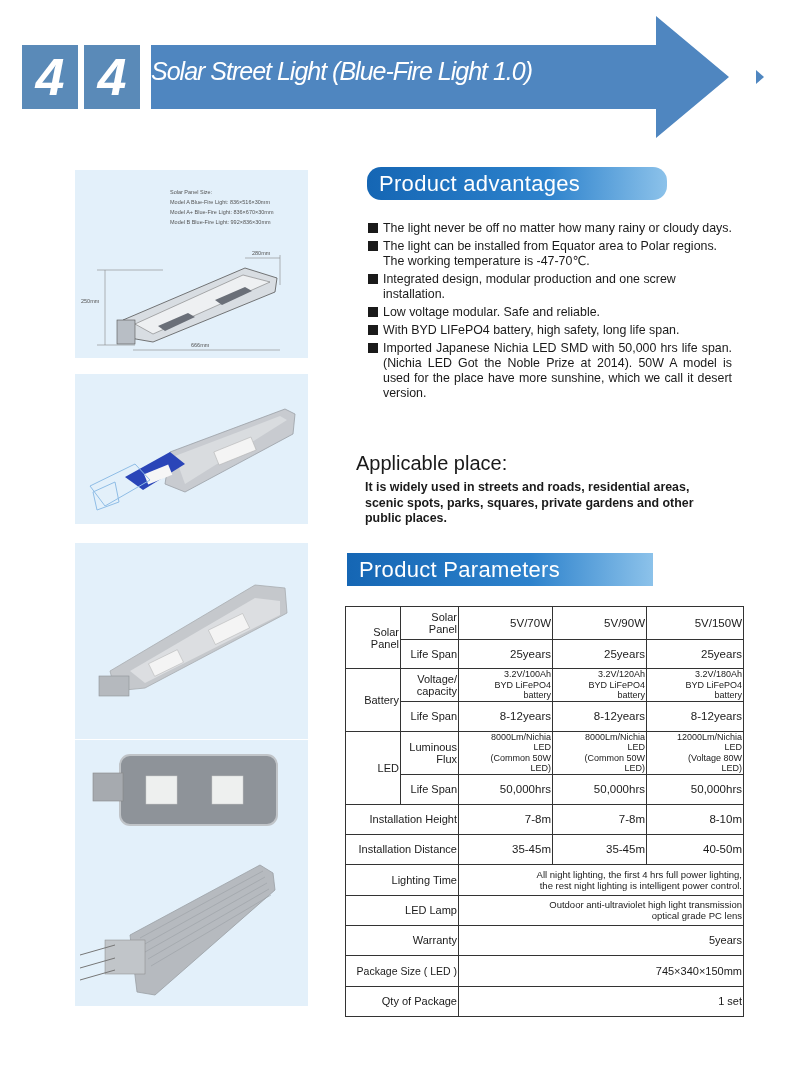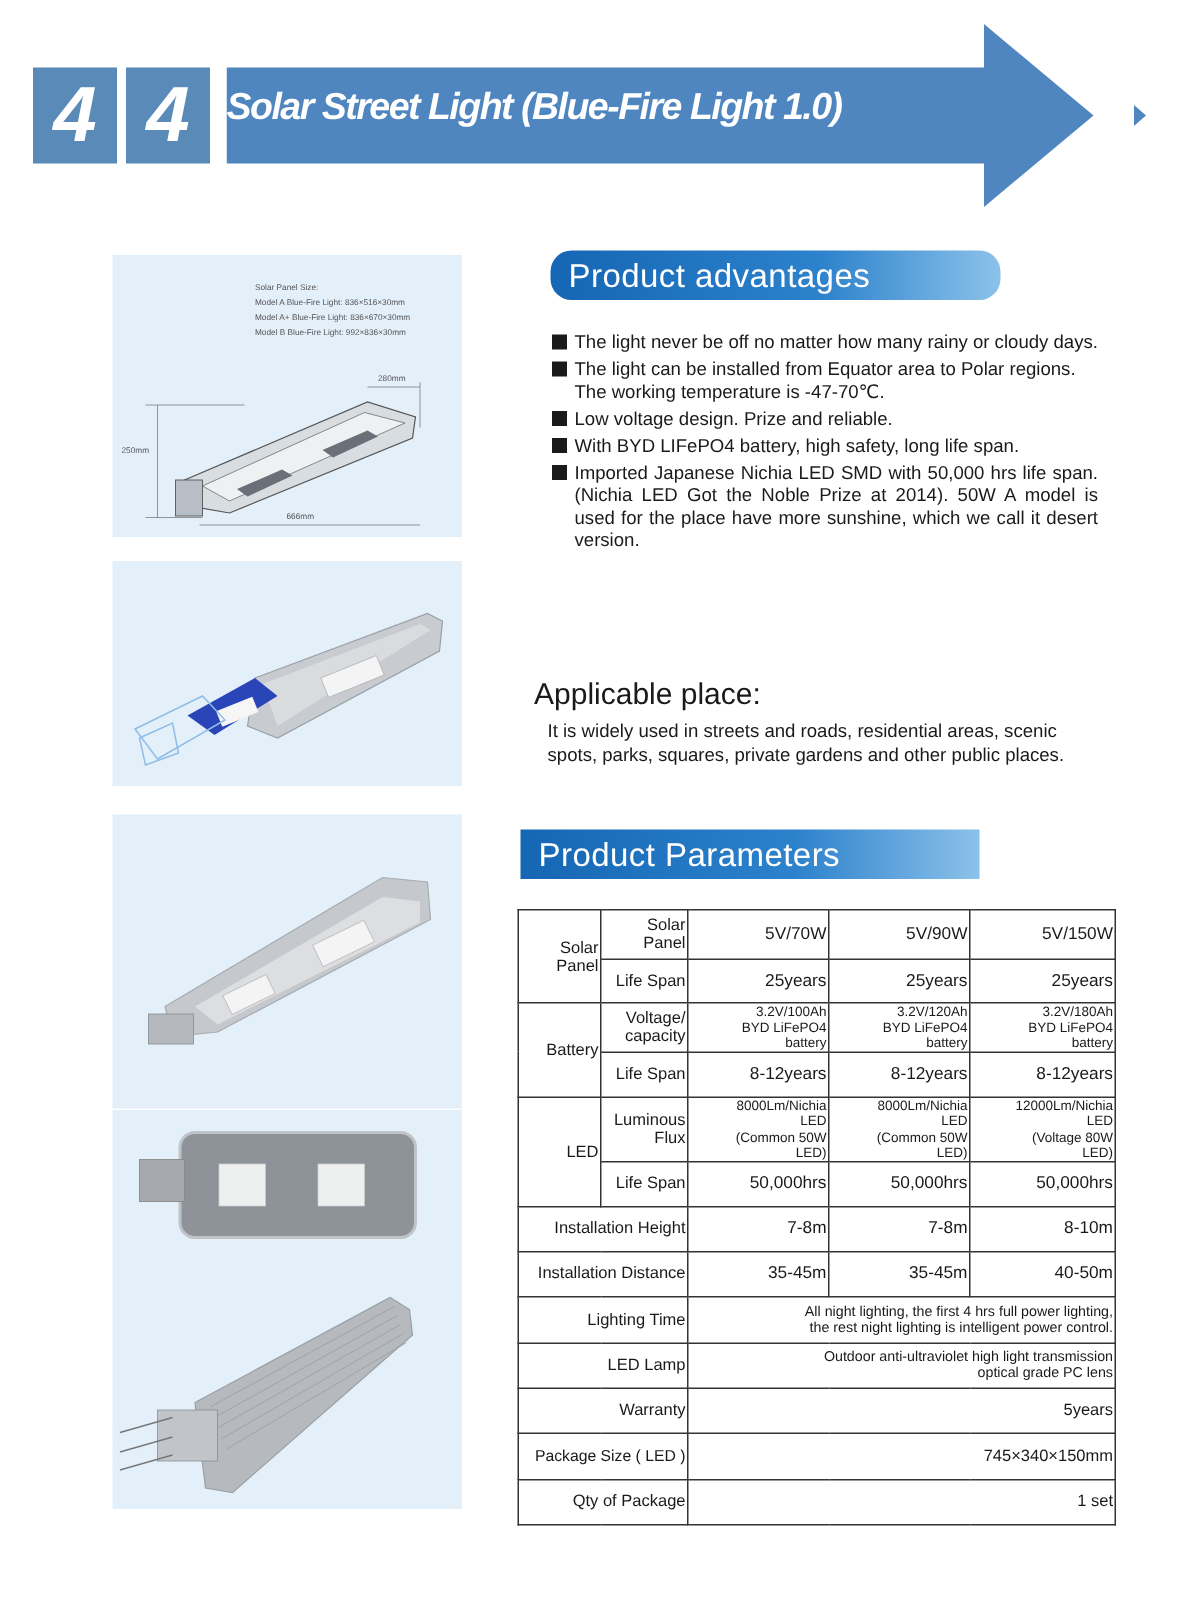--- a/index.html
+++ b/index.html
@@ -14,7 +14,7 @@
   .num-box.n2 { left: 84px; }
   .arrow { position: absolute; left: 151px; top: 16px; width: 604px; height: 122px; }
   .arrow svg { position: absolute; left: 0; top: 0; }
-  .arrow-title { position: absolute; left: 12px; top: 41px; width: 560px; color: #fff; font-weight: bold; font-style: italic;
+  .arrow-title { position: absolute; left: 12px; top: 41px; width: 560px; color: #fff; font-weight: normal; font-style: italic;
                  font-size: 25px; letter-spacing: -1px; white-space: nowrap; }
 
   

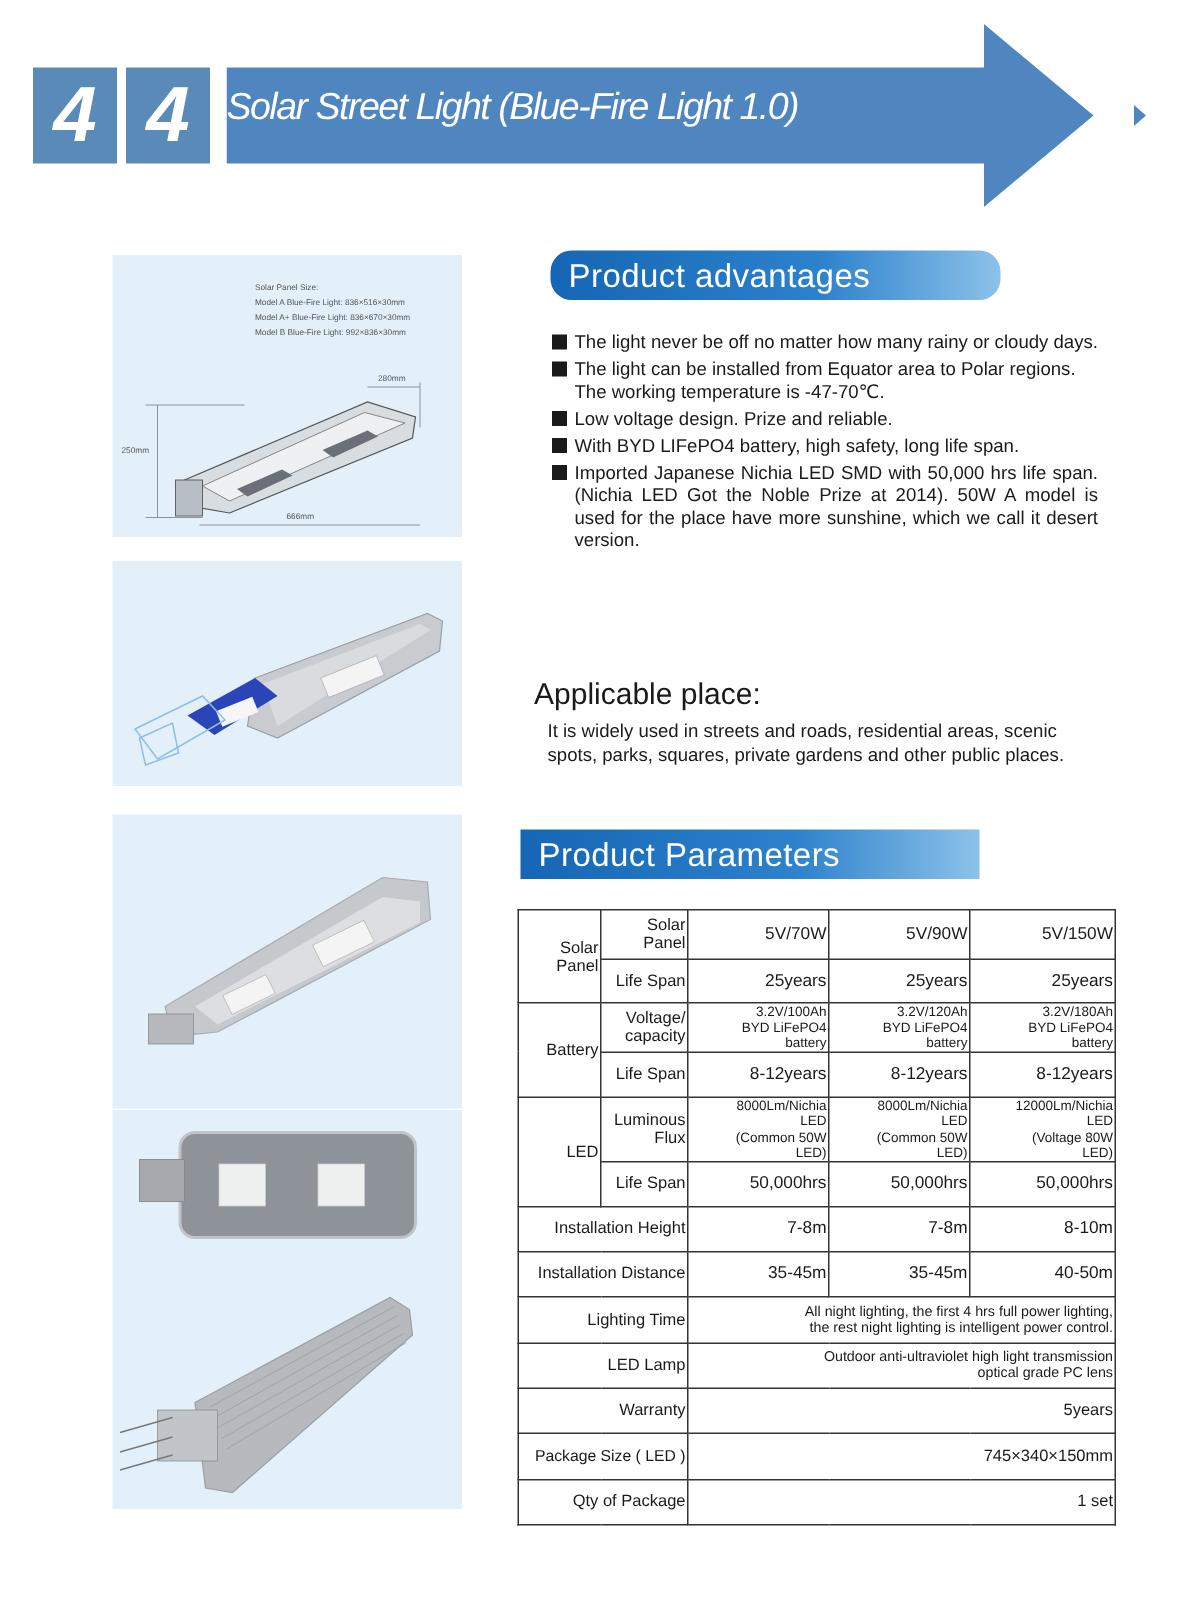--- a/index.html
+++ b/index.html
@@ -133,7 +133,7 @@
 <ul class="adv-list">
   <li><span class="bullet"></span><span>The light never be off no matter how many rainy or cloudy days.</span></li>
   <li><span class="bullet"></span><span>The light can be installed from Equator area to Polar regions. The working temperature is -47-70℃.</span></li>
-  <li><span class="bullet"></span></li>
+  <li><span class="bullet"></span><span>Integrated design, modular production and one screw installation.</span></li>
   <li><span class="bullet"></span><span>Low  voltage design. Prize and reliable.</span></li>
   <li><span class="bullet"></span></li>
   <li><span class="bullet"></span><span>With BYD LIFePO4 battery, high safety, long life span.</span></li>

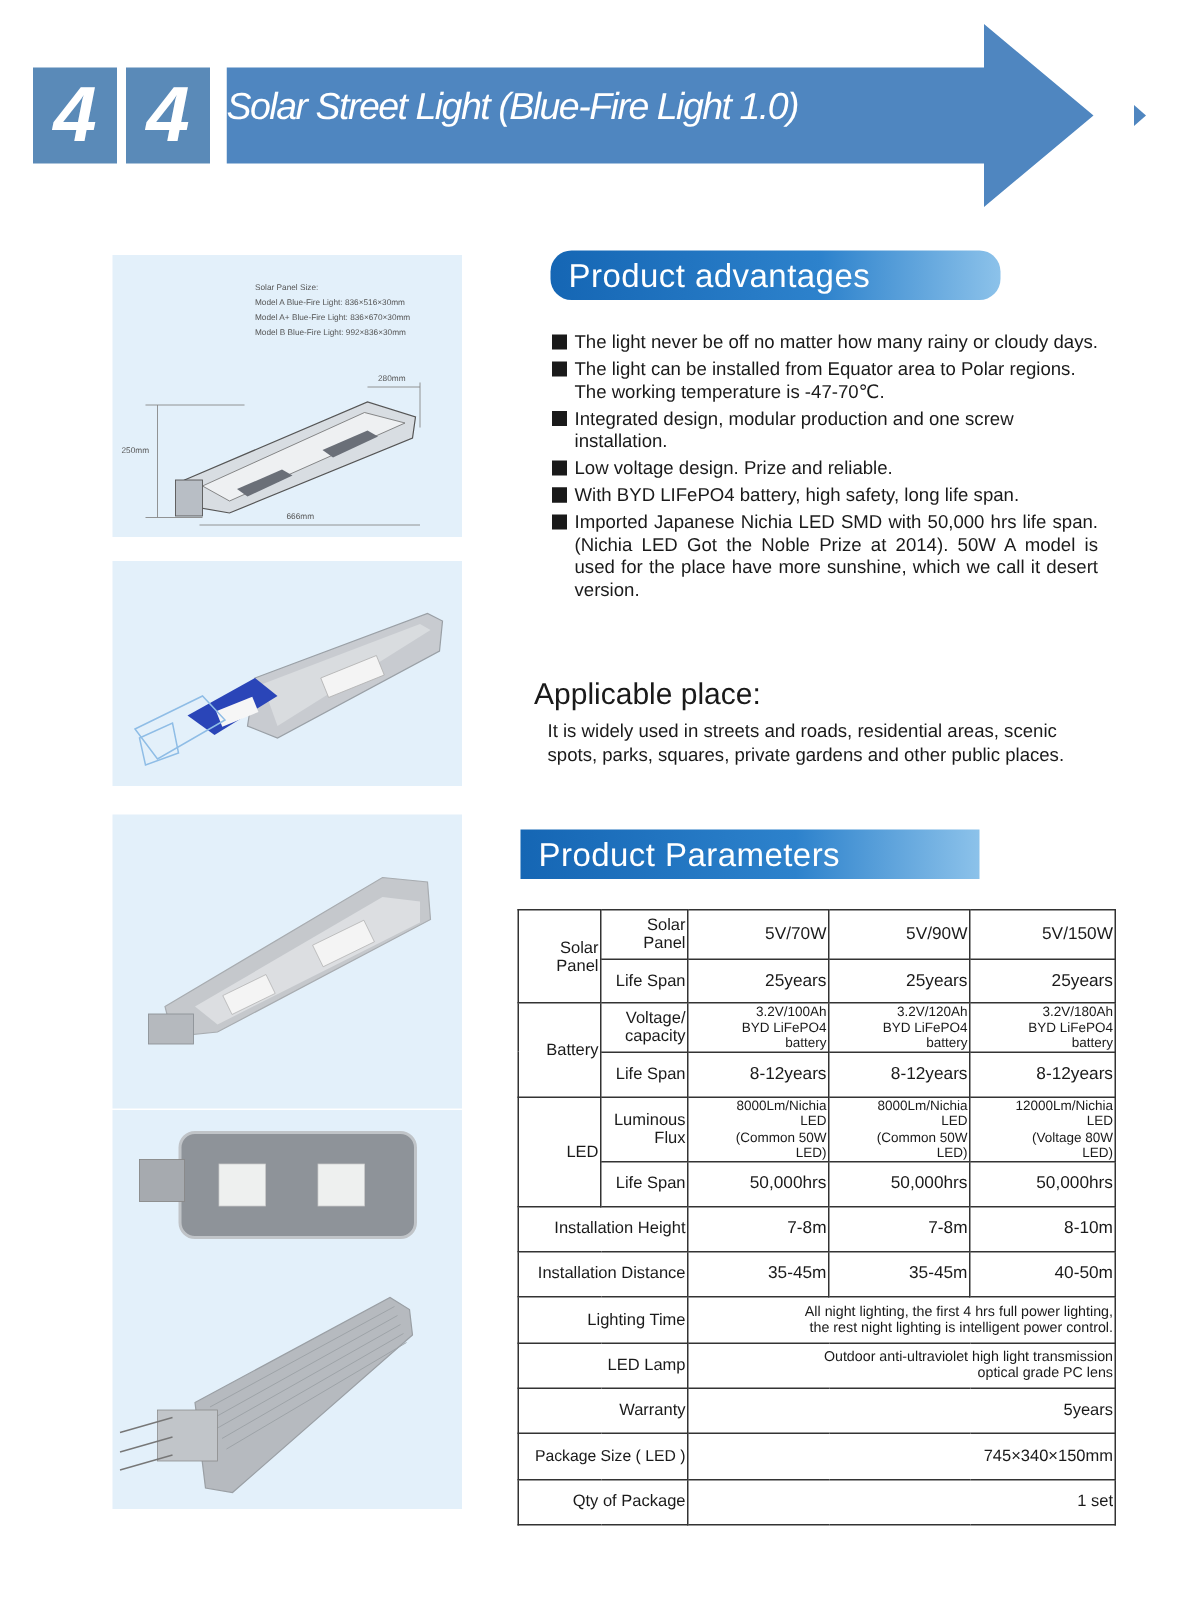--- a/index.html
+++ b/index.html
@@ -134,7 +134,7 @@
   <li><span class="bullet"></span><span>The light never be off no matter how many rainy or cloudy days.</span></li>
   <li><span class="bullet"></span><span>The light can be installed from Equator area to Polar regions. The working temperature is -47-70℃.</span></li>
   <li><span class="bullet"></span><span>Integrated design, modular production and one screw installation.</span></li>
-  <li><span class="bullet"></span><span>Low  voltage design. Prize and reliable.</span></li>
+  <li><span class="bullet"></span><span>Low  voltage modular. Safe and reliable.</span></li>
   <li><span class="bullet"></span></li>
   <li><span class="bullet"></span><span>With BYD LIFePO4 battery, high safety, long life span.</span></li>
   <li class="just"><span class="bullet"></span><span>Imported Japanese Nichia LED SMD with 50,000 hrs life span.(Nichia LED Got the Noble Prize at 2014). 50W A model is used for the place have more sunshine, which we call it desert version.</span></li>

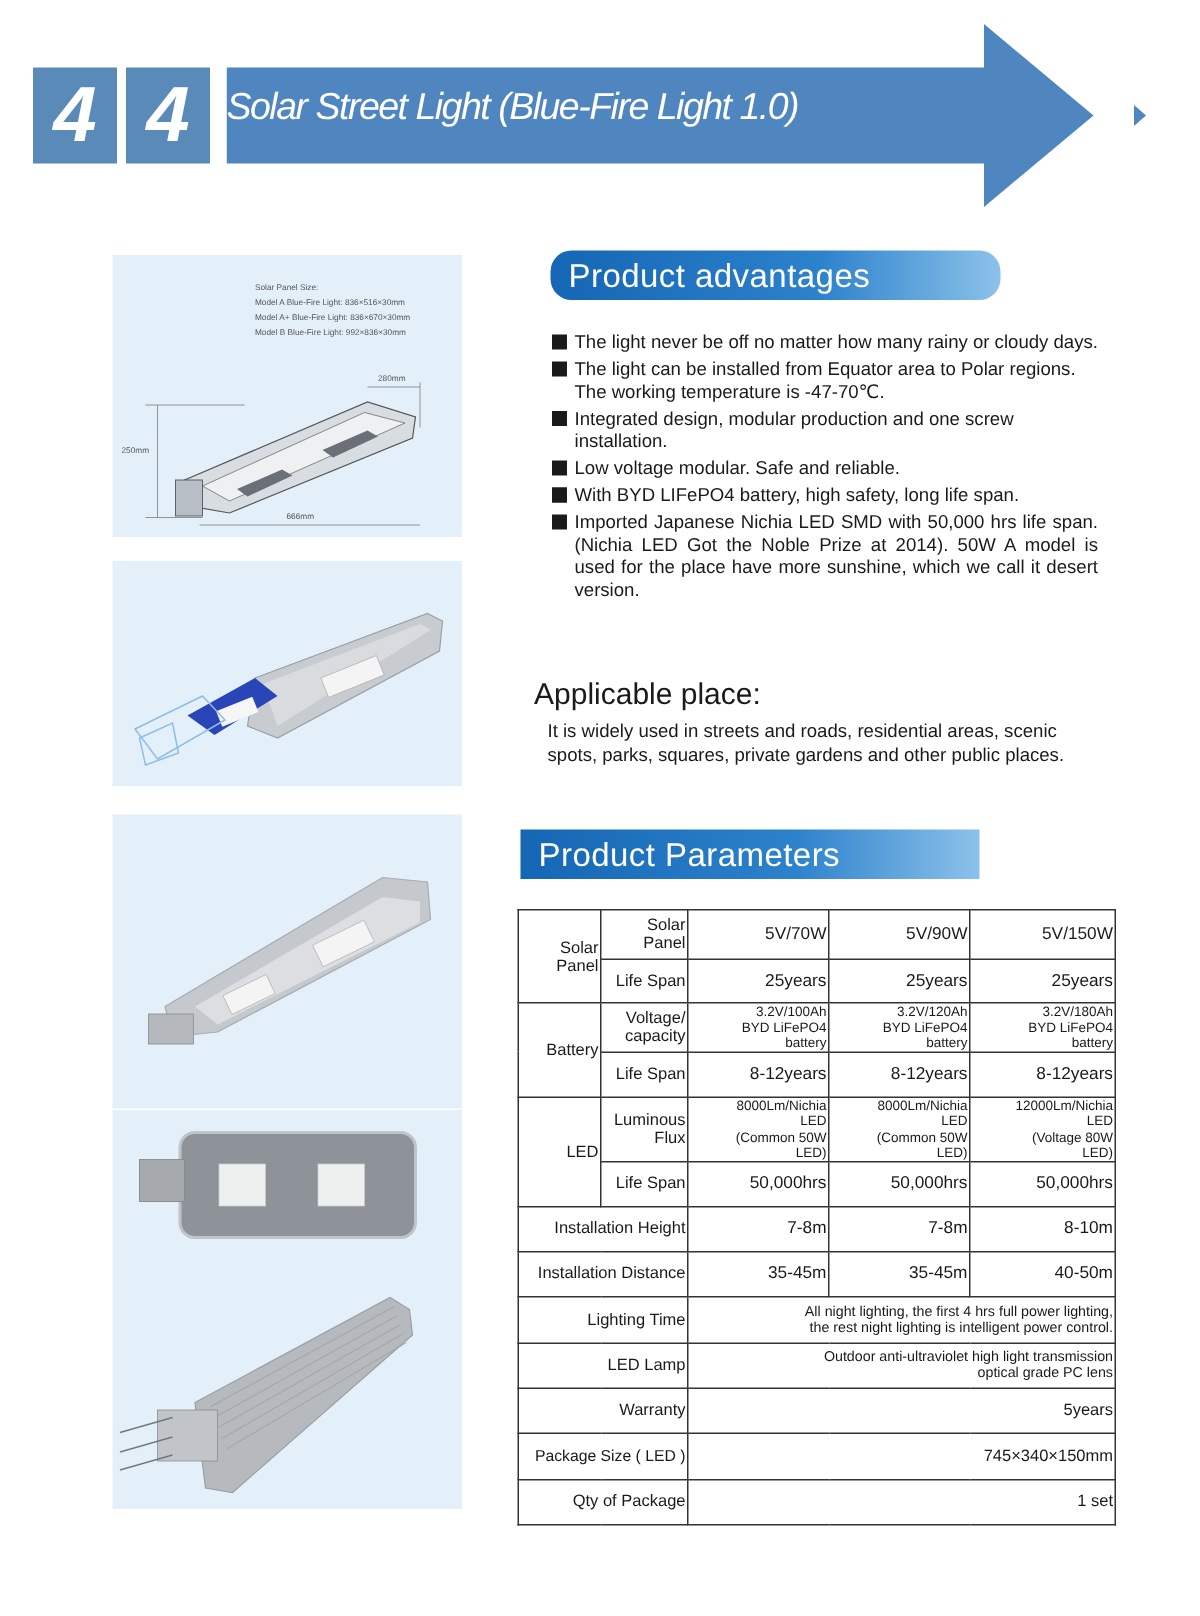--- a/index.html
+++ b/index.html
@@ -39,7 +39,7 @@
   .adv-list li.just { text-align: justify; }
 
   .app-title { position: absolute; left: 356px; top: 452px; font-size: 20px; color: #1a1a1a; }
-  .app-text { position: absolute; left: 365px; top: 480px; width: 360px; font-size: 12.4px; line-height: 15.5px; color: #1a1a1a; }
+  .app-text { position: absolute; left: 365px; top: 480px; width: 360px; font-size: 12.4px; line-height: 15.5px; color: #1a1a1a; font-weight: bold; }
 
   
   table.params { position: absolute; left: 345px; top: 606px; width: 398px; border-collapse: collapse; table-layout: fixed; }

